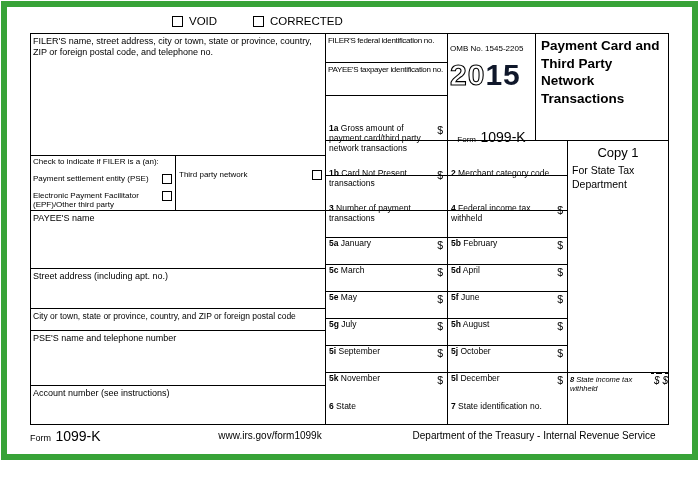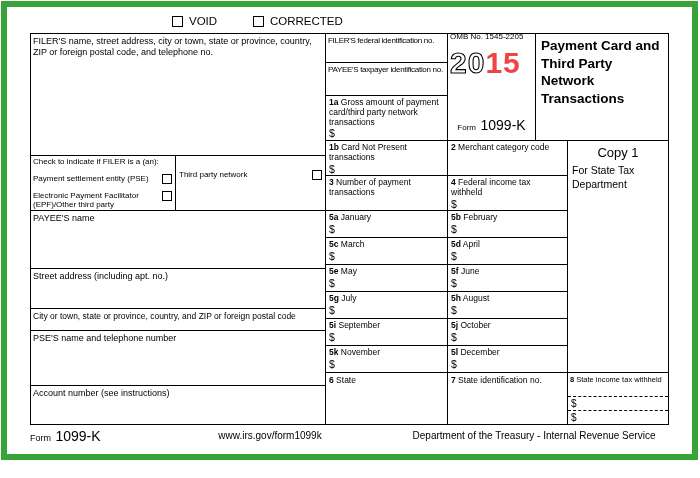--- a/index.html
+++ b/index.html
@@ -83,7 +83,7 @@
 <div class="abs idlbl" style="left:328px;top:36px;width:117px">FILER'S federal identification no.</div>
 <div class="abs idlbl" style="left:328px;top:65px;width:117px">PAYEE'S taxpayer identification no.</div>
 
-<div class="abs ombflex" style="left:450px;top:32px;width:83px;height:102px">
+<div class="abs ombflex" style="left:450px;top:44px;width:83px;height:102px">
   <div class="sm">OMB No. 1545-2205</div>
   <div class="yr"><span class="yr20">20</span><span class="yr15">15</span></div>
   <div class="ombform"><span class="sm">Form</span> <span class="fbig">1099-K</span></div>

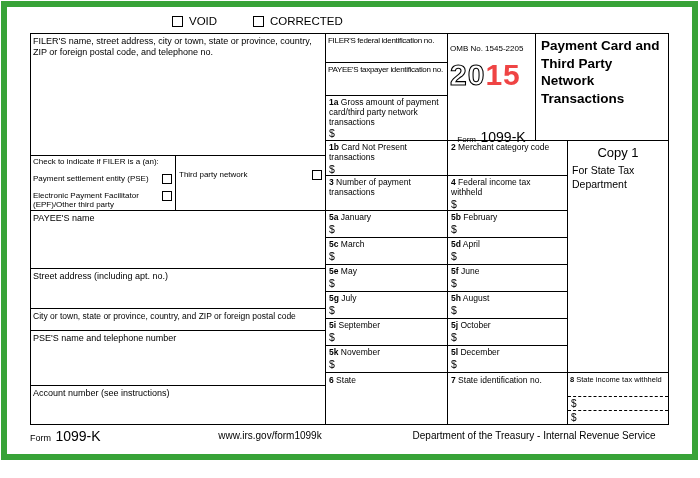--- a/index.html
+++ b/index.html
@@ -30,7 +30,7 @@
   .title { font-weight:bold; font-size:13.5px; line-height:1.3; }
   .yr { font-size:30px; font-weight:bold; letter-spacing:1px; line-height:1; margin-top:6px; }
   .yr20 { color:#777; -webkit-text-fill-color:#fff; -webkit-text-stroke:1.1px #000; }
-  .yr15 { color:#ef4444; }
+  .yr15 { color:#0f172a; }
   .ombflex { display:flex; flex-direction:column; }
   .ombform { margin-top:auto; text-align:center; }
   .copy1 { font-size:13px; font-weight:normal; text-align:center; }

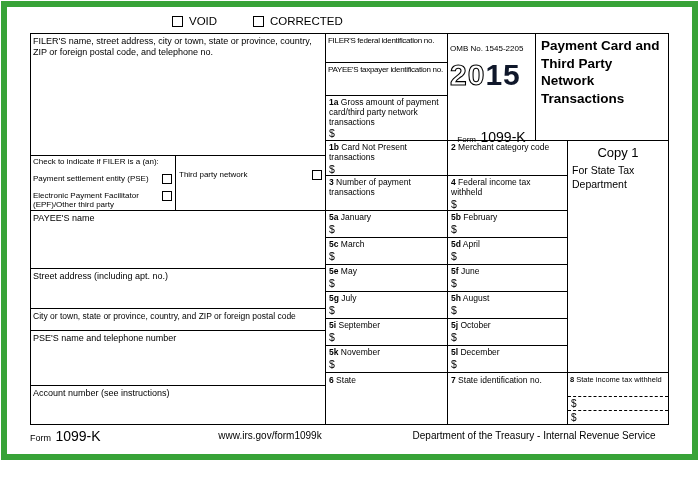--- a/index.html
+++ b/index.html
@@ -20,8 +20,8 @@
   .boxlbl { font-size:8.5px; line-height:1.15; }
   .no { font-weight:bold; }
   .dollar { font-size:10.5px; }
-  .cell { position:absolute; display:flex; flex-direction:column;
-          justify-content:space-between; padding:2px 3px; }
+  .cell { position:absolute; display:flex; flex-direction:row;
+          justify-content:space-between; padding:2px 3px;margin-top:26px; }
   .cb { position:absolute; width:11px; height:11px; border:1px solid #000; background:#fff; }
   .cb2 { width:10px; height:10px; border:1px solid #000; background:#fff; flex:0 0 auto; }
   .chkrow { display:flex; justify-content:space-between; align-items:flex-start; margin-top:7px; }

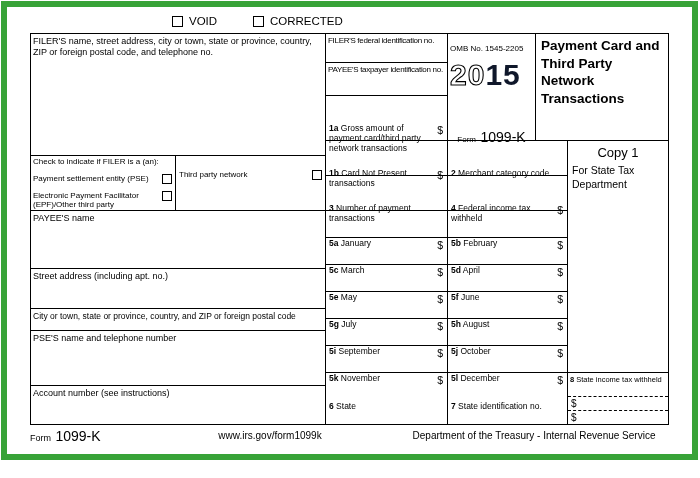--- a/index.html
+++ b/index.html
@@ -35,7 +35,7 @@
   .ombform { margin-top:auto; text-align:center; }
   .copy1 { font-size:13px; font-weight:normal; text-align:center; }
   .copyfor { font-size:10.5px; font-weight:normal; margin-top:4px; line-height:1.3; }
-  .b8 { position:absolute; display:flex; flex-direction:column; padding:0; }
+  .b8 { position:absolute; display:flex; flex-direction:row; padding:0;font-style:italic; }
   .b8lbl { font-size:7.5px; line-height:1.2; padding:2px 2px; flex:1; }
   .b8row { border-top:1px dashed #000; font-size:10px; height:14px; padding:1px 0 0 3px; }
   .fbig { font-size:14px; font-weight:normal; }

